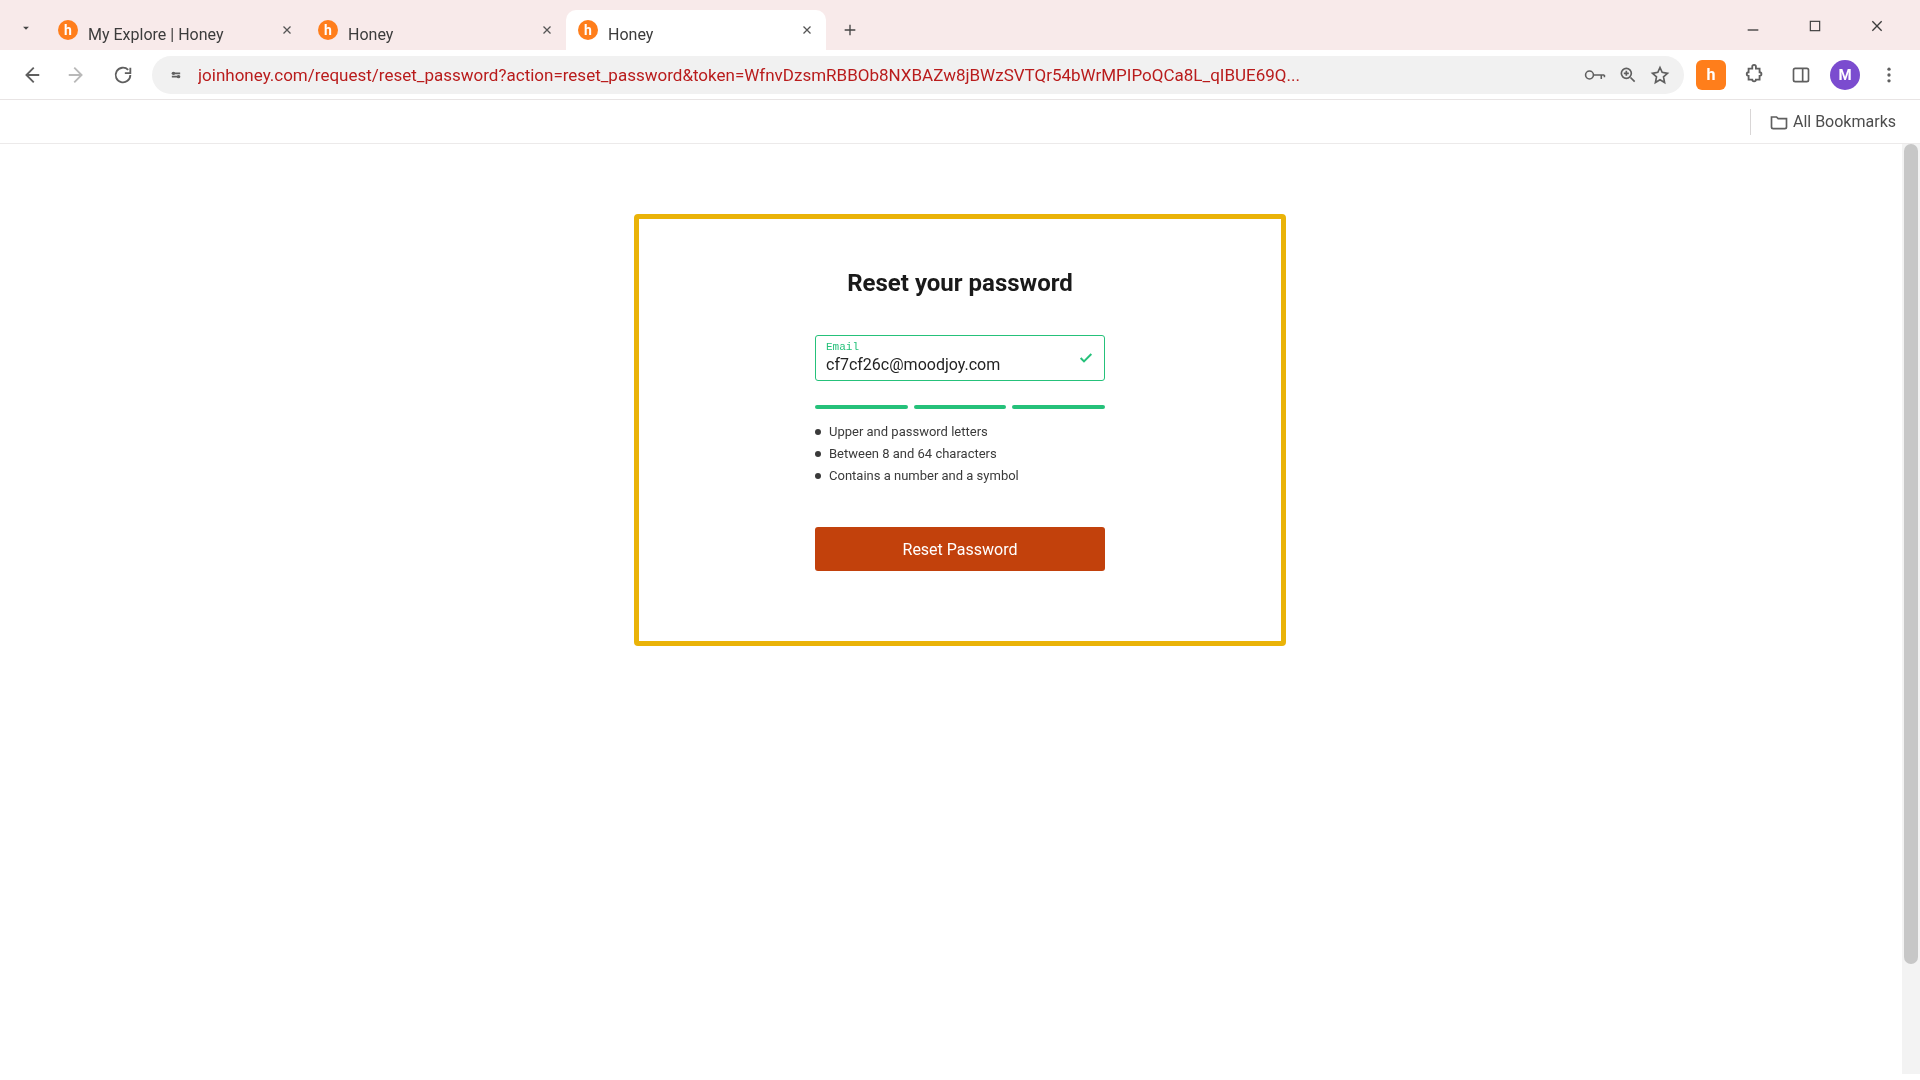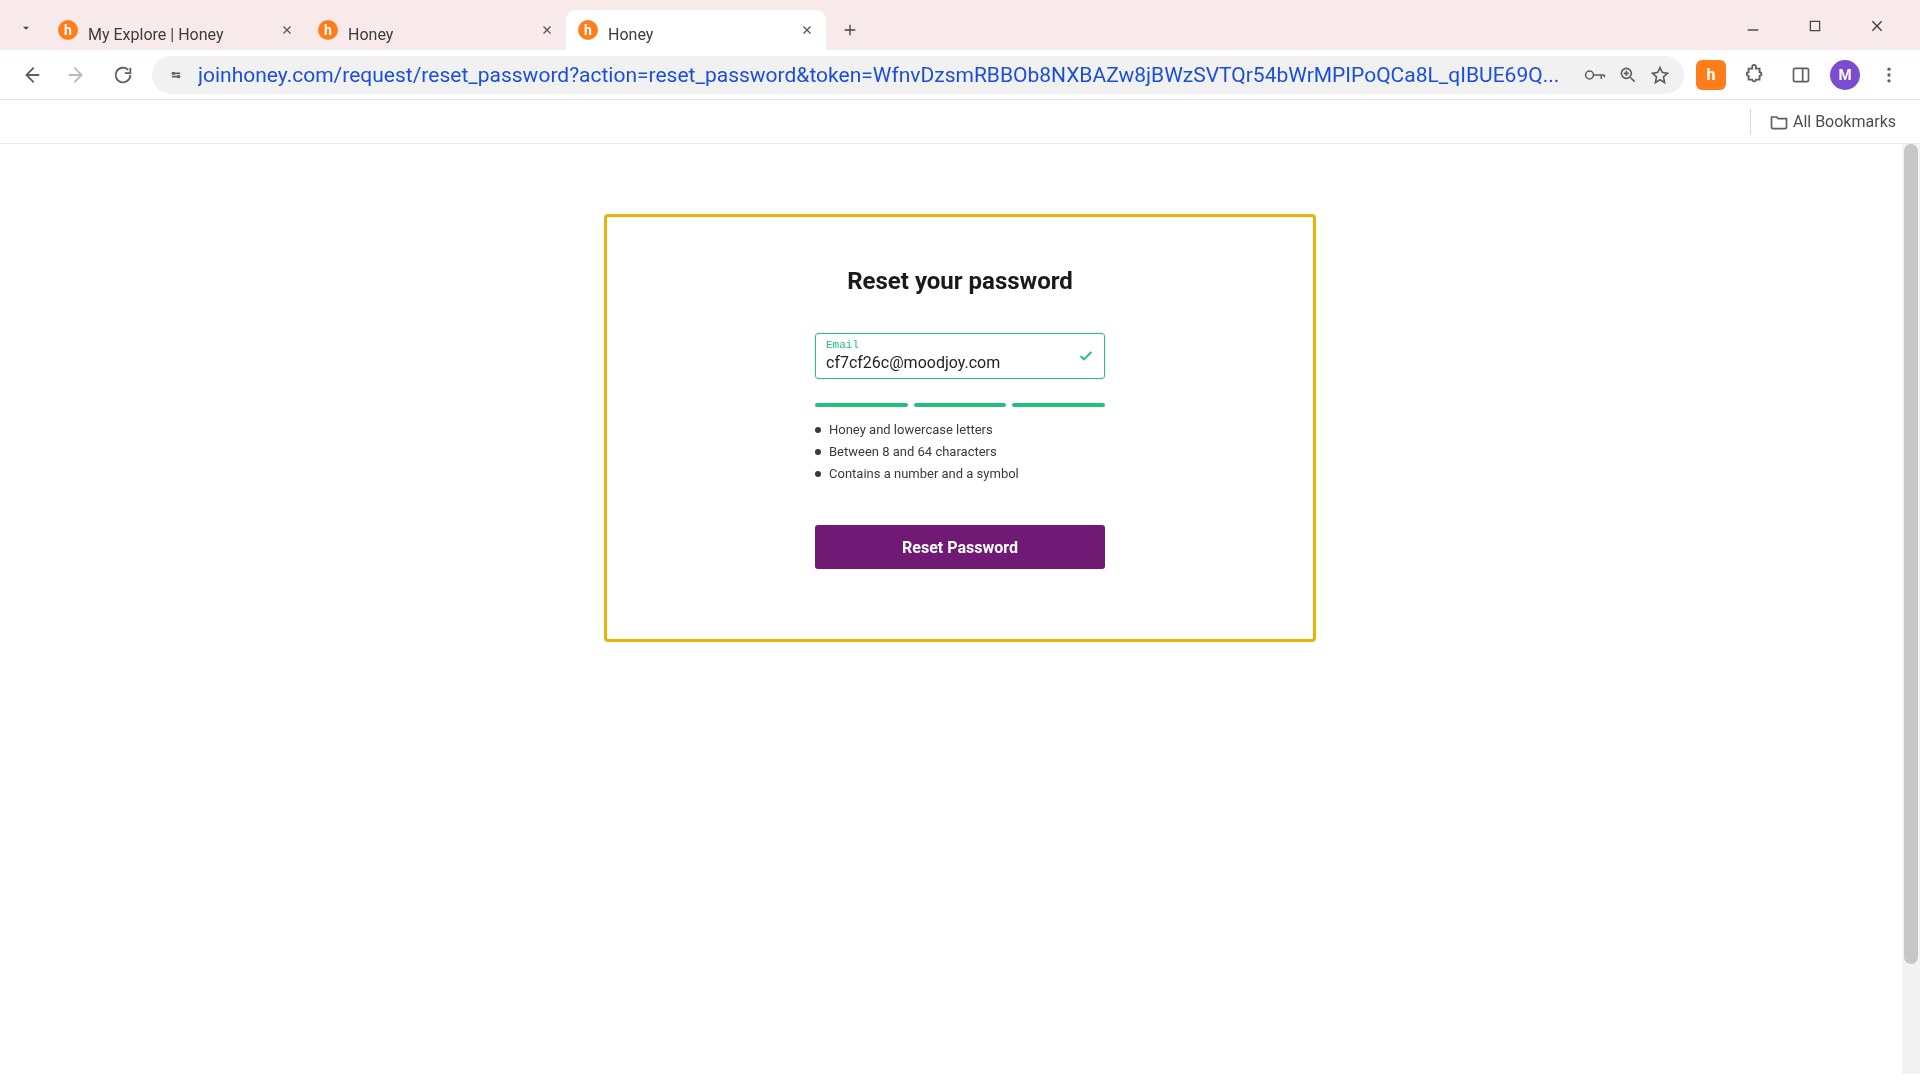--- a/index.html
+++ b/index.html
@@ -23,7 +23,7 @@
   .icon-btn { width:34px; height:34px; border-radius:50%; display:flex; align-items:center; justify-content:center; color:#5f5f5f; cursor:pointer; }
   .icon-btn.disabled { color:#b9b9b9; cursor:default; }
   .addr { flex:1; height:38px; background:#f1f1f1; border-radius:19px; display:flex; align-items:center; padding:0 14px; gap:12px; }
-  .addr .url { flex:1; color:#1d4ed8; font-size:21px; white-space:nowrap; overflow:hidden; text-overflow:ellipsis; }
+  .addr .url { flex:1; color:#b91c1c; font-size:17px; white-space:nowrap; overflow:hidden; text-overflow:ellipsis; }
   .ext-badge { width:30px; height:30px; background:#ff7e1b; border-radius:6px; display:flex; align-items:center; justify-content:center; color:#fff; font-weight:bold; font-size:16px;}
   .avatar { width:30px; height:30px; background:#7b4ccf; border-radius:50%; display:flex; align-items:center; justify-content:center; color:#fff; font-weight:bold; font-size:15px;}
 

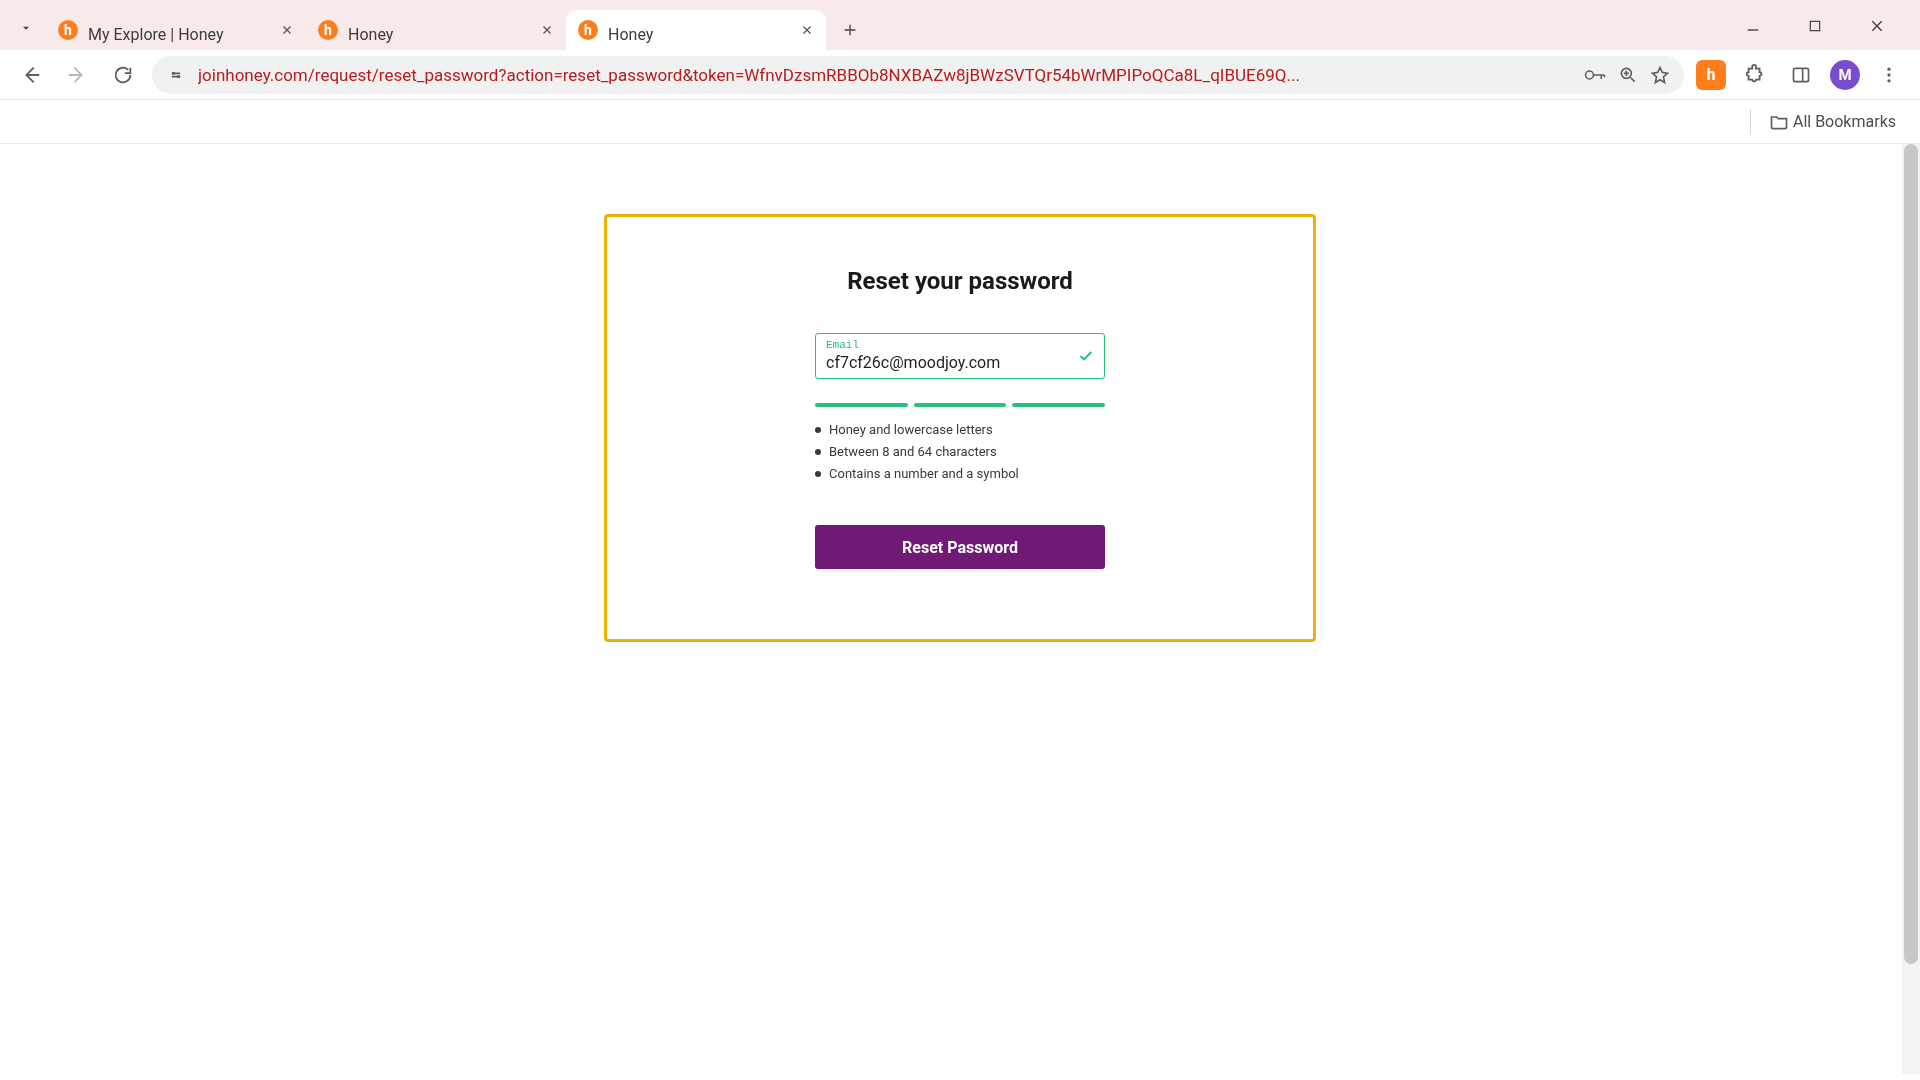--- a/index.html
+++ b/index.html
@@ -38,7 +38,7 @@
   .vscroll-thumb { position:absolute; top:0; left:2px; right:2px; height:820px; background:#c7c7c7; border-radius:8px; }
 
   
-  .card { margin-top: 70px; width: 712px; border:3px solid #eab308; border-radius:4px; background:#fff; padding: 50px 140px 70px 140px; display:flex; flex-direction:column; align-items:center; }
+  .card { margin-top: 70px; width: 652px; border:5px solid #eab308; border-radius:4px; background:#fff; padding: 50px 140px 70px 140px; display:flex; flex-direction:column; align-items:center; }
   .card h1 { font-size:24px; font-weight:700; color:#1a1a1a; margin-bottom: 38px; }
 
   .field { width: 290px; position:relative; border:1px solid #cfcfcf; border-radius:3px; margin-bottom: 18px; padding: 6px 36px 6px 10px; }

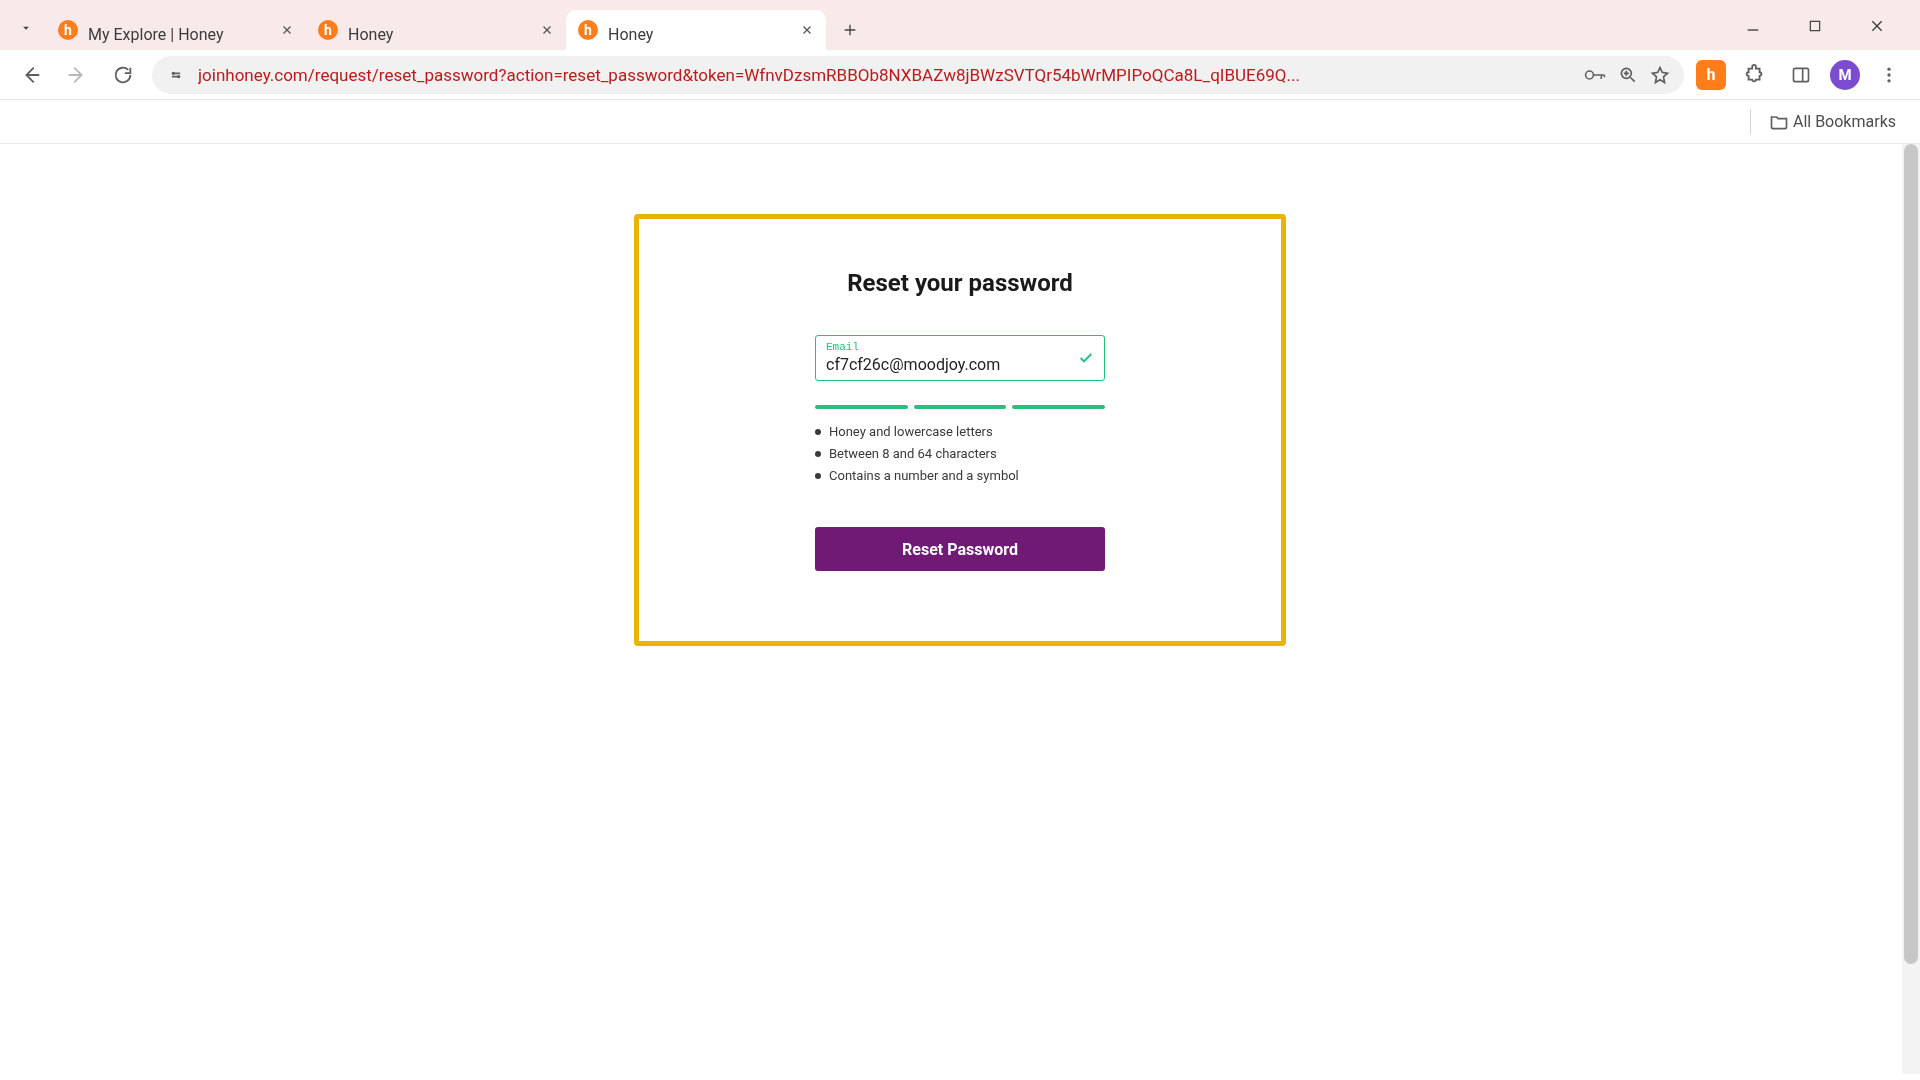--- a/index.html
+++ b/index.html
@@ -237,7 +237,7 @@
 
     <ul class="reqs">
       <li>
-          <span>Honey and lowercase letters</span>
+          <span>Upper and password letters</span>
         </li>
       <li>
           <span>Between 8 and 64 characters</span>

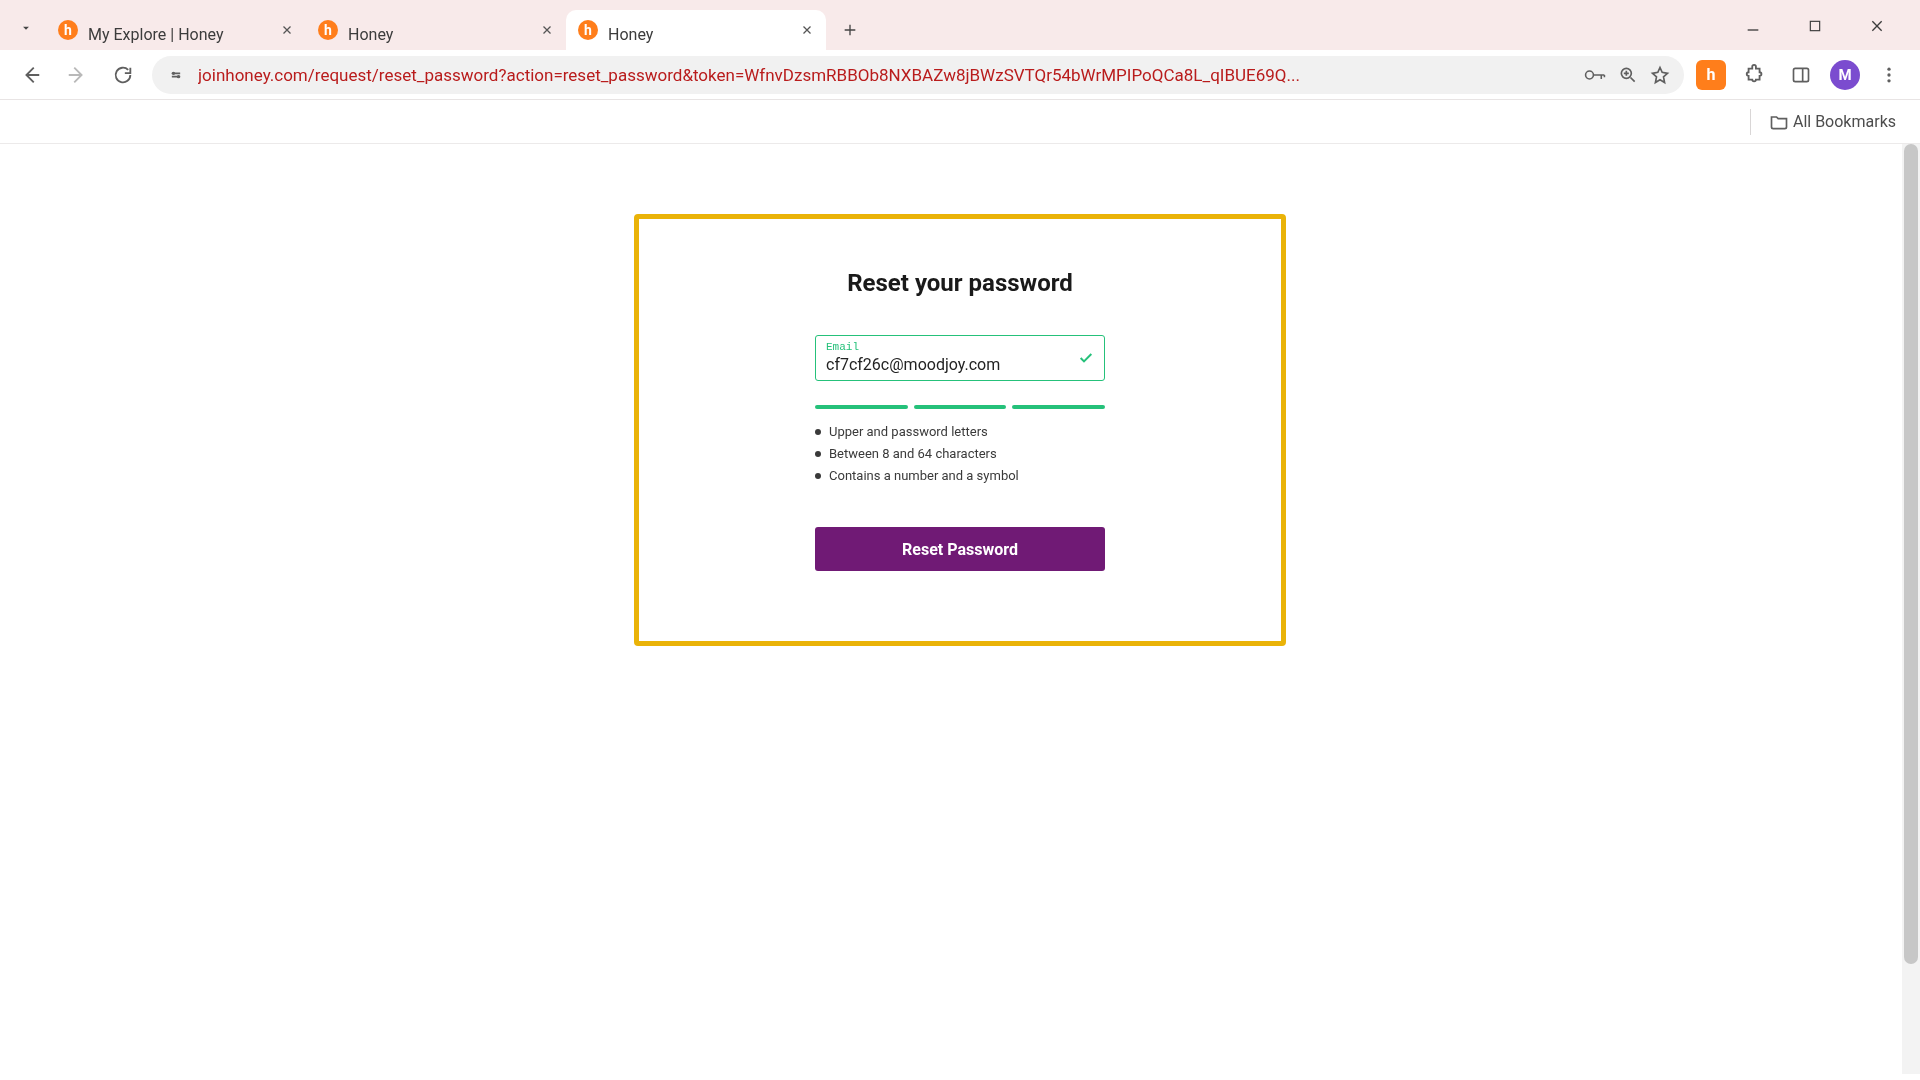--- a/index.html
+++ b/index.html
@@ -59,7 +59,7 @@
   .reqs li { font-size:13px; color:#3a3a3a; display:flex; align-items:center; gap:8px; line-height:1.7; }
   .reqs li::before { content:''; width:6px; height:6px; background:#3a3a3a; border-radius:50%; display:inline-block; }
 
-  .submit { width:290px; height:44px; border:none; border-radius:3px; background:#701a75; color:#fff; font-size:16px; font-weight:700; cursor:not-allowed; }
+  .submit { width:290px; height:44px; border:none; border-radius:3px; background:#c2410c; color:#fff; font-size:16px; font-weight:400; cursor:not-allowed; }
 
   
   .text-caret-cursor { position:absolute; width:16px; height:22px; pointer-events:none; }

